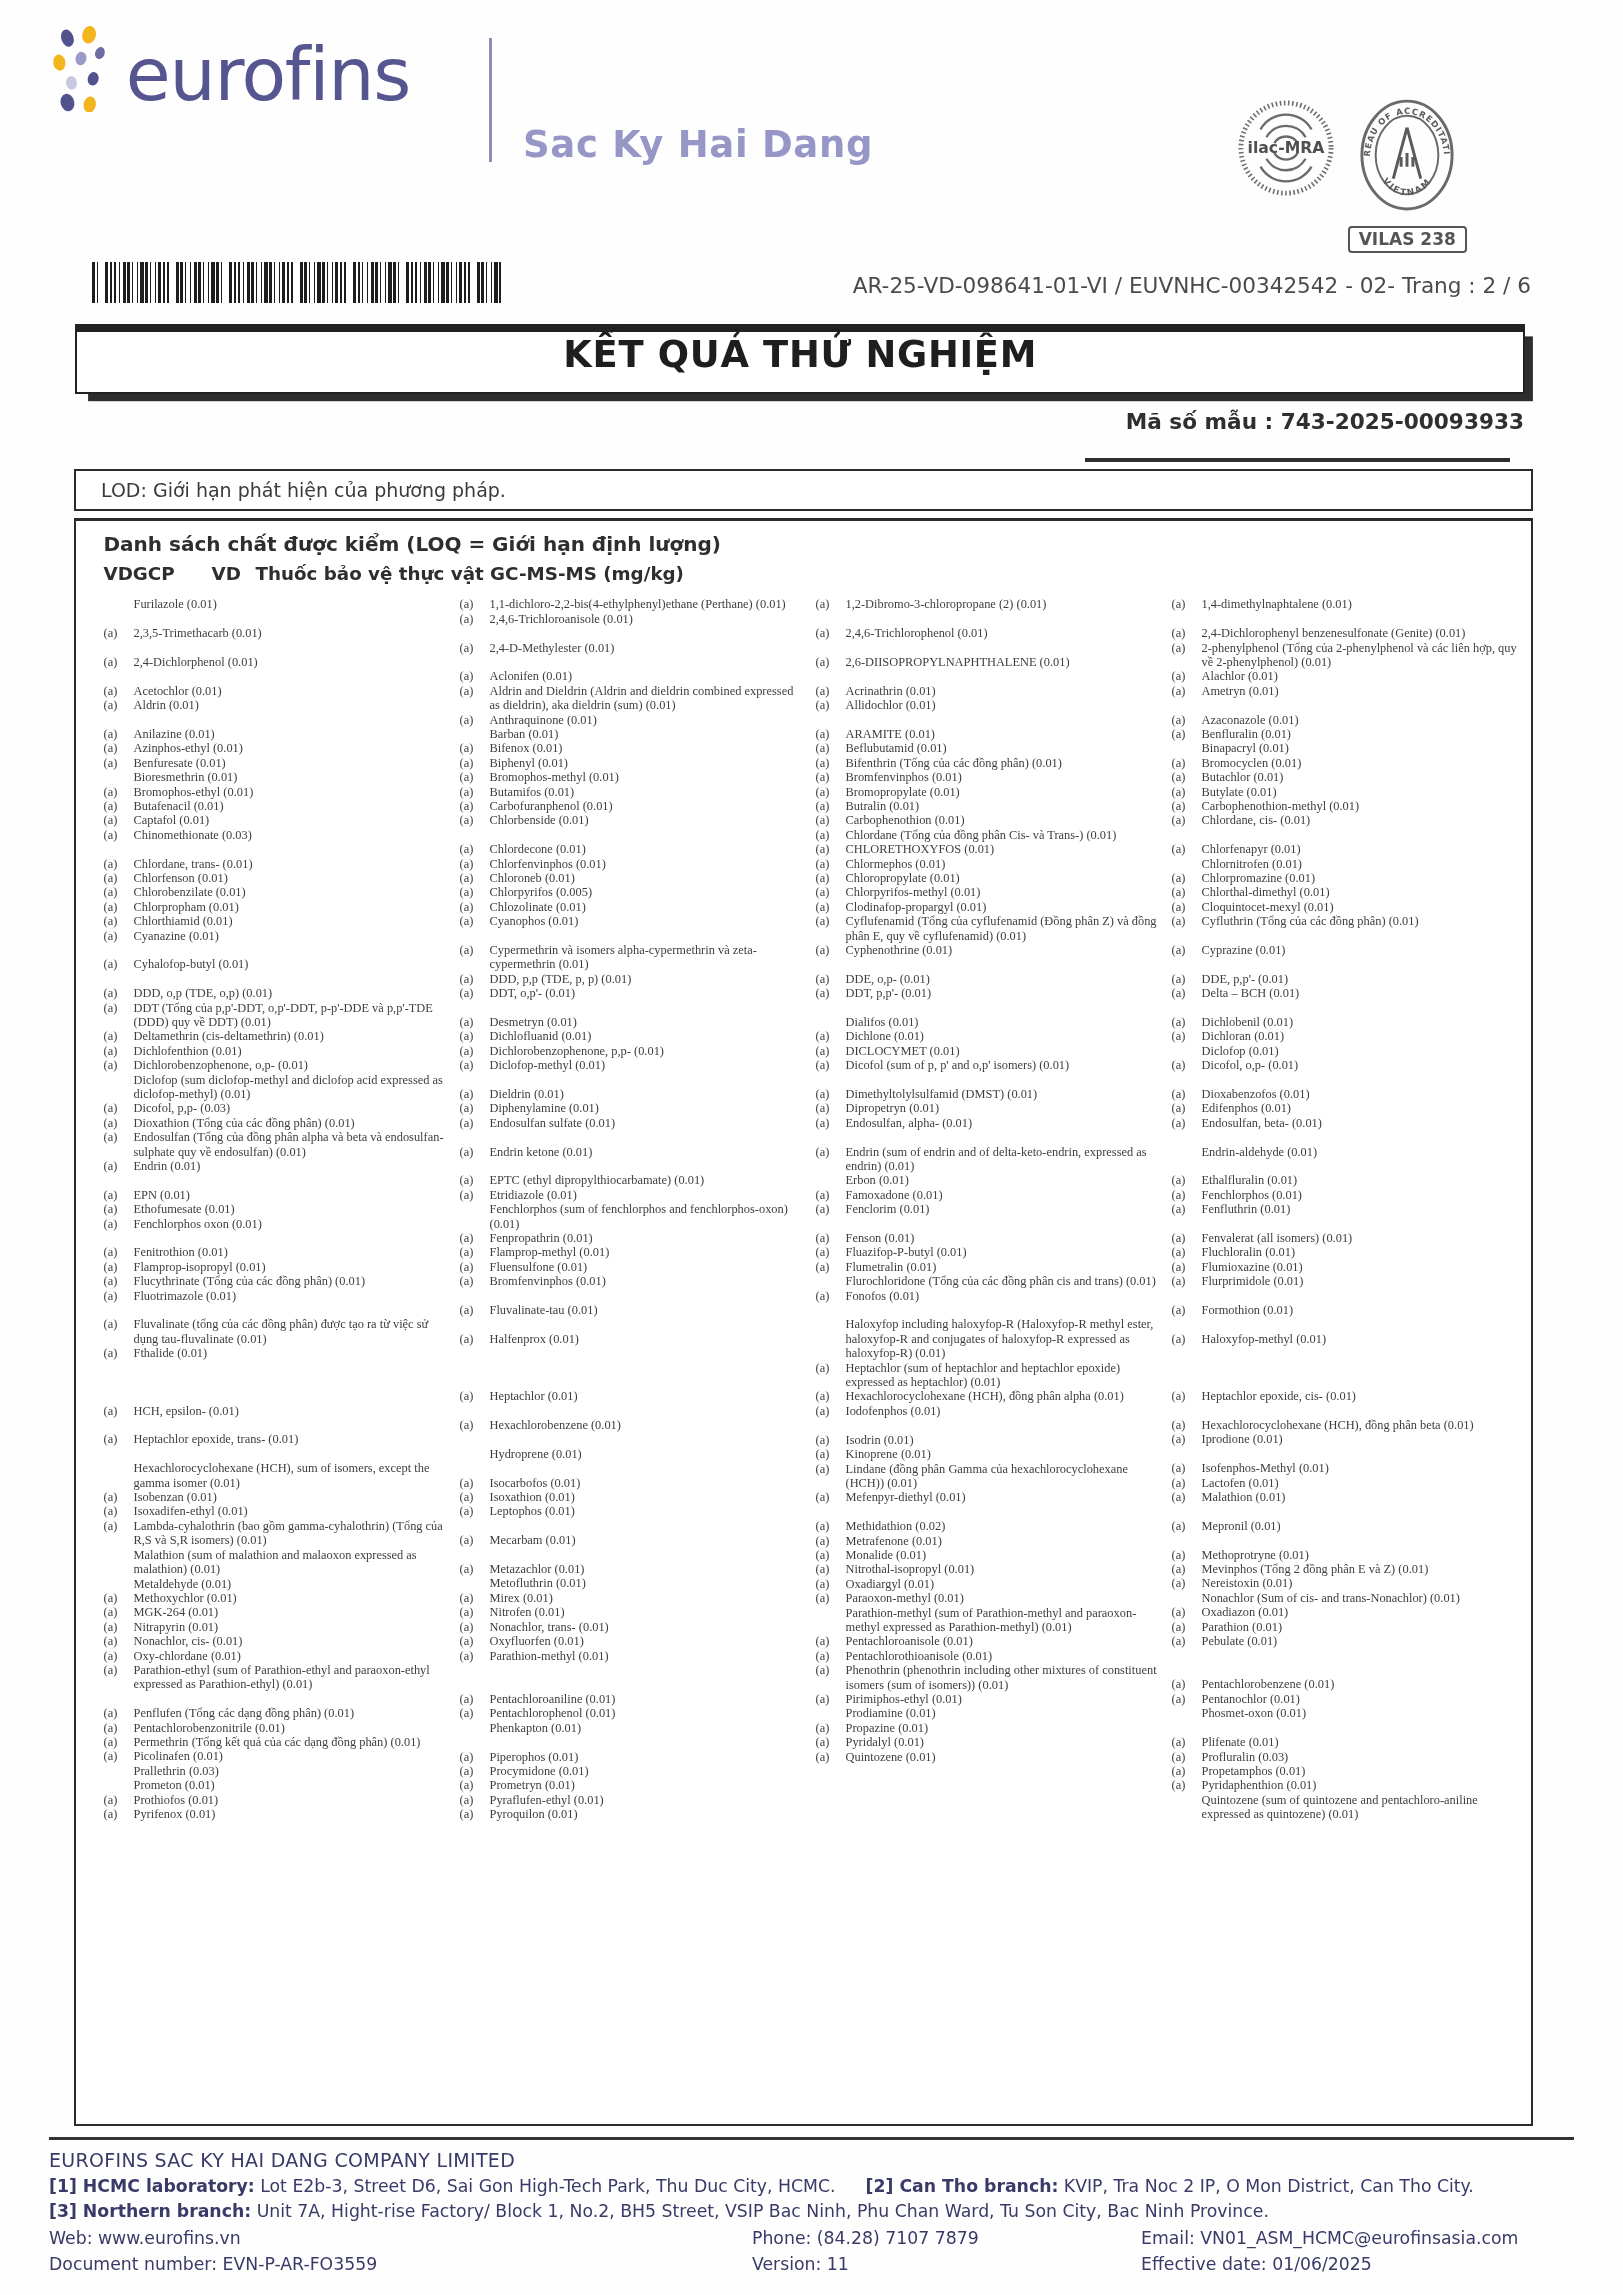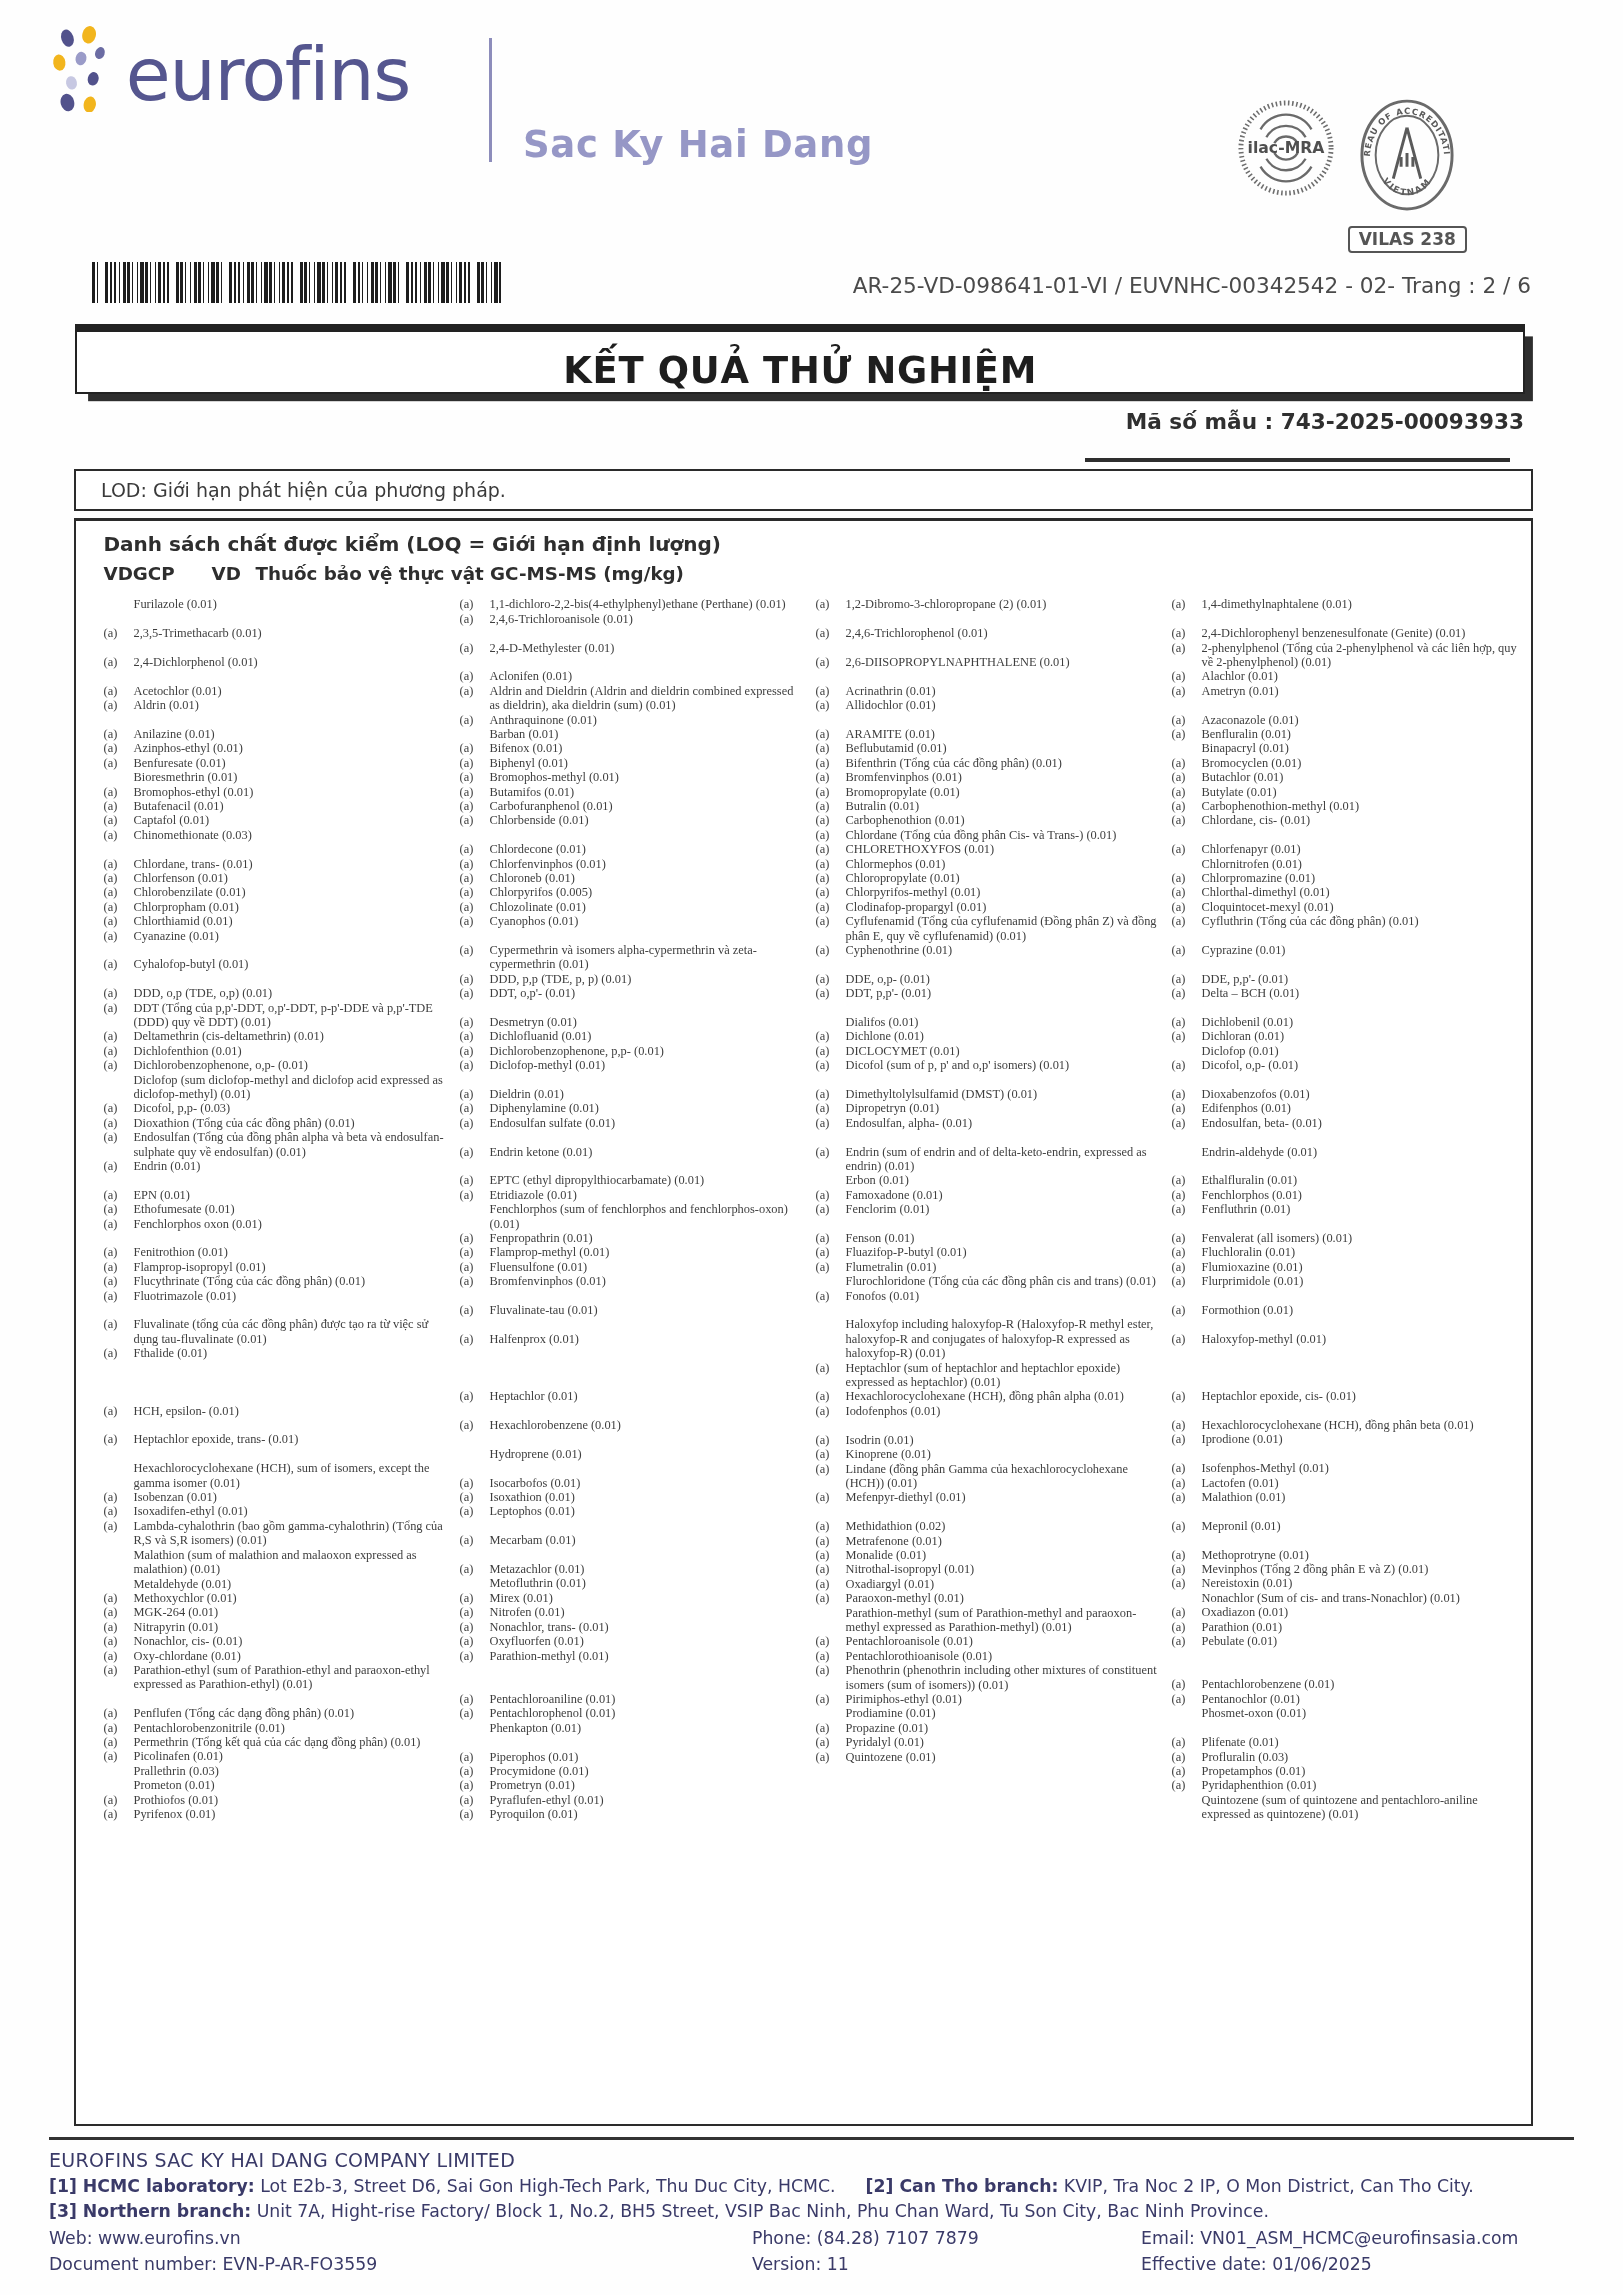--- a/index.html
+++ b/index.html
@@ -23,7 +23,7 @@
   
   .title-box{position:absolute;left:75px;right:98px;top:324px;height:60px;background:#fff;
      border:2px solid #222;border-top-width:8.5px;box-shadow:10.5px 9.8px 0 -2.6px #2e2e2e;
-     display:flex;align-items:flex-end;justify-content:center;}
+     display:flex;align-items:flex-start;justify-content:center;}
   .title-box span{font-size:38px;font-weight:bold;color:#1e1e1e;letter-spacing:0.7px;transform:scaleX(.97);}
 
   .sample-code{position:absolute;top:409px;right:99px;font-size:21.6px;font-weight:bold;color:#2f2f2f;}

